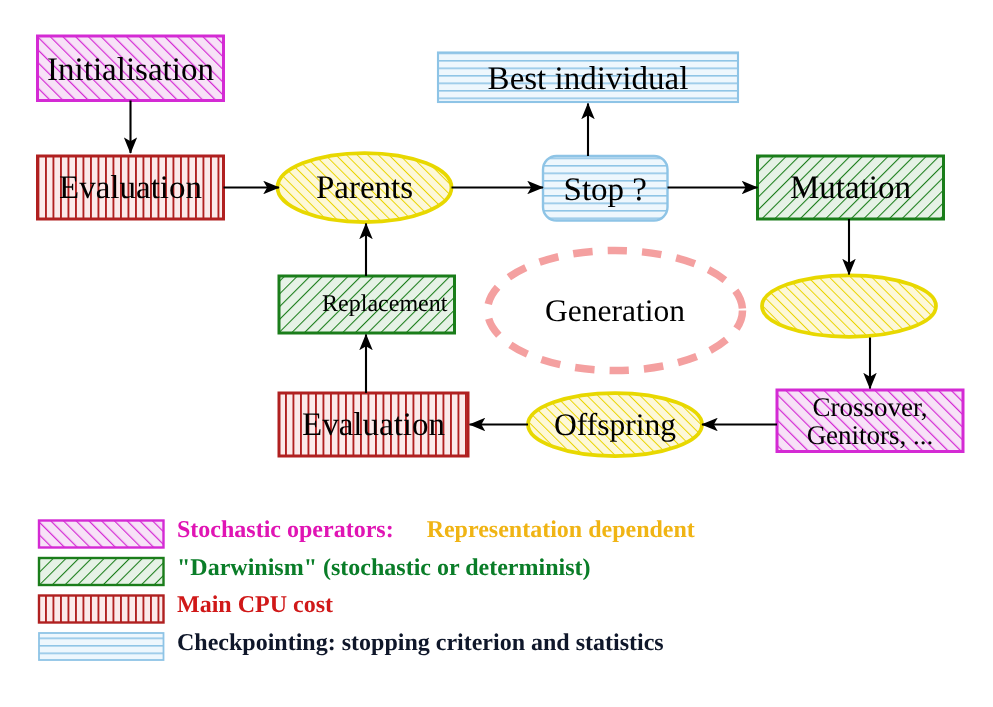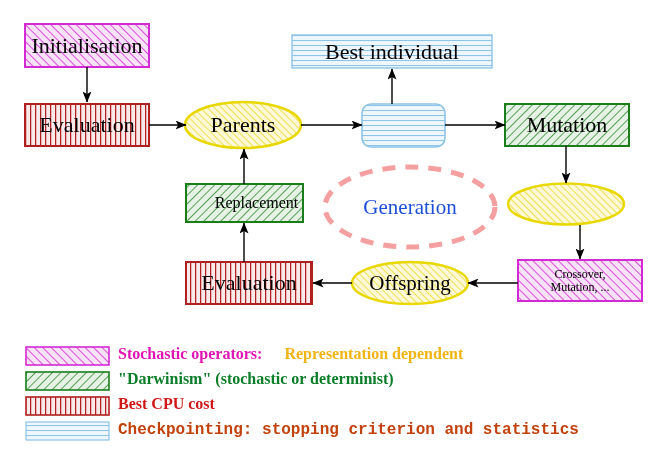--- a/index.html
+++ b/index.html
@@ -157,6 +157,7 @@
 
   <div class="node-label lbl-22" style="left:292px; top:35px;  width:200px; height:33px;">Best individual</div>
 
+  <div class="node-label lbl-22" style="left:362px; top:104px; width:83px;  height:43px;">Stop ?</div>
 
   <div class="node-label lbl-22" style="left:505px; top:104px; width:124px; height:42px;">Mutation</div>
 

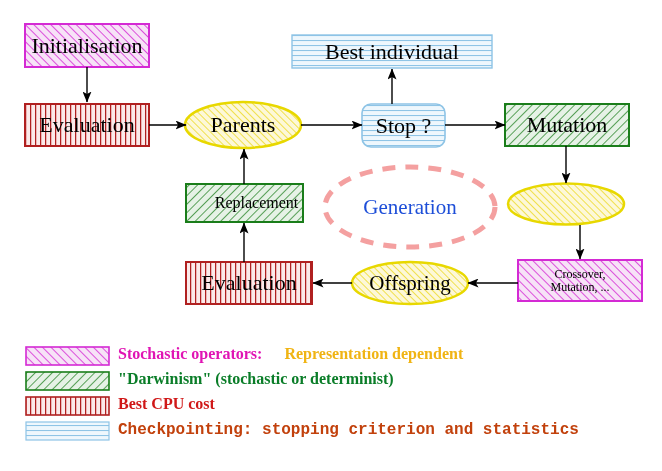--- a/index.html
+++ b/index.html
@@ -38,7 +38,7 @@
   .lbl-16 { font-size: 16px; }
   .lbl-14 { font-size: 12px; }
   .gen-label {
-    color: #1d4ed8;
+    color: #000000;
     font-size: 21px;
     font-family: "Liberation Serif", "DejaVu Serif", serif;
   }

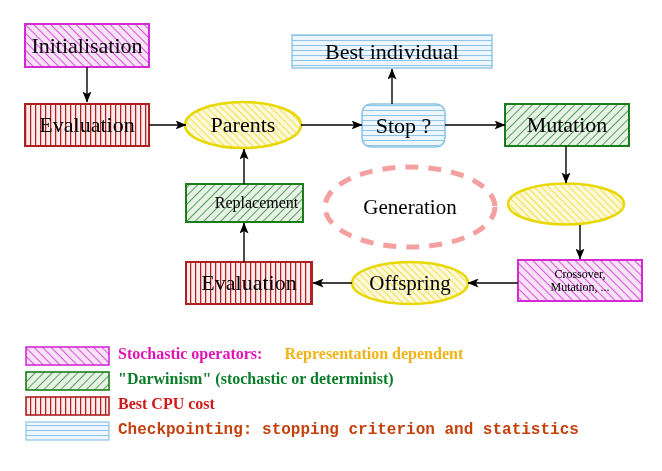--- a/index.html
+++ b/index.html
@@ -36,7 +36,7 @@
   .lbl-22 { font-size: 22px; }
   .lbl-19 { font-size: 19px; }
   .lbl-16 { font-size: 16px; }
-  .lbl-14 { font-size: 12px; }
+  .lbl-14 { font-size: 18px; }
   .gen-label {
     color: #000000;
     font-size: 21px;

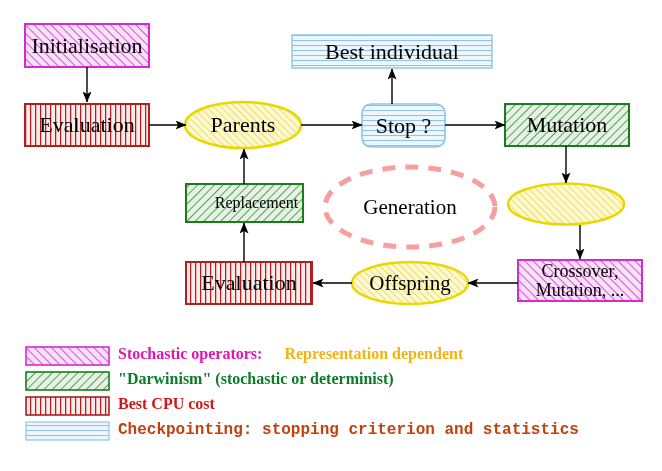--- a/index.html
+++ b/index.html
@@ -172,7 +172,7 @@
 
   <div class="node-label lbl-14" style="left:518px; top:260px; width:124px; height:41px; flex-direction:column;">
     <span>Crossover,</span>
-    <span>Mutation, ...</span>
+    <span>Genitors, ...</span>
   </div>
 
   <div class="legend-row" style="top:345px;text-align:center;">

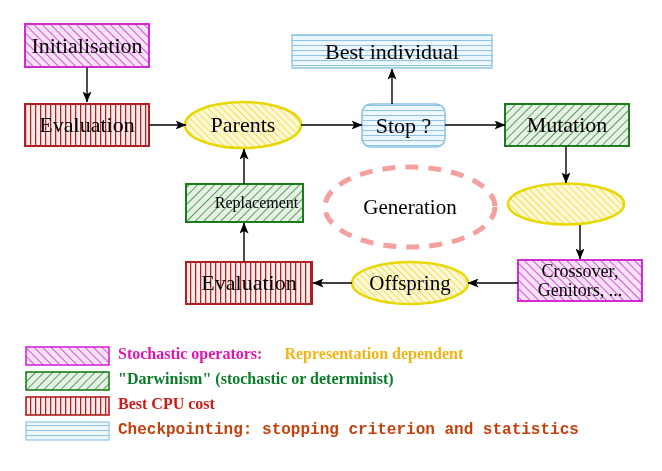--- a/index.html
+++ b/index.html
@@ -186,7 +186,7 @@
   </div>
 
   <div class="legend-row" style="top:395px;">
-    <span class="lg-red">Best CPU cost</span>
+    <span class="lg-red">Main CPU cost</span>
   </div>
 
   <div class="legend-row" style="top:420px;">

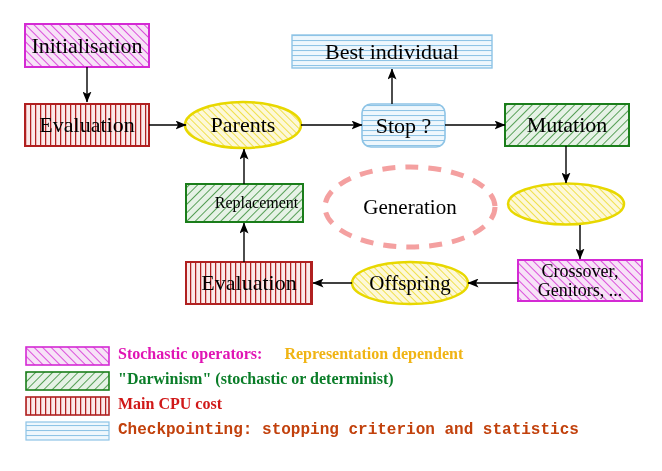--- a/index.html
+++ b/index.html
@@ -55,7 +55,7 @@
   .lg-gold    { color: #f0b414; }
   .lg-green   { color: #0a7d28; }
   .lg-red     { color: #d01818; }
-  .lg-blue    { color: #c2410c; font-family: Liberation Mono, monospace; }
+  .lg-blue    { color: #0f172a; }
 </style>
 </head>
 <body>

